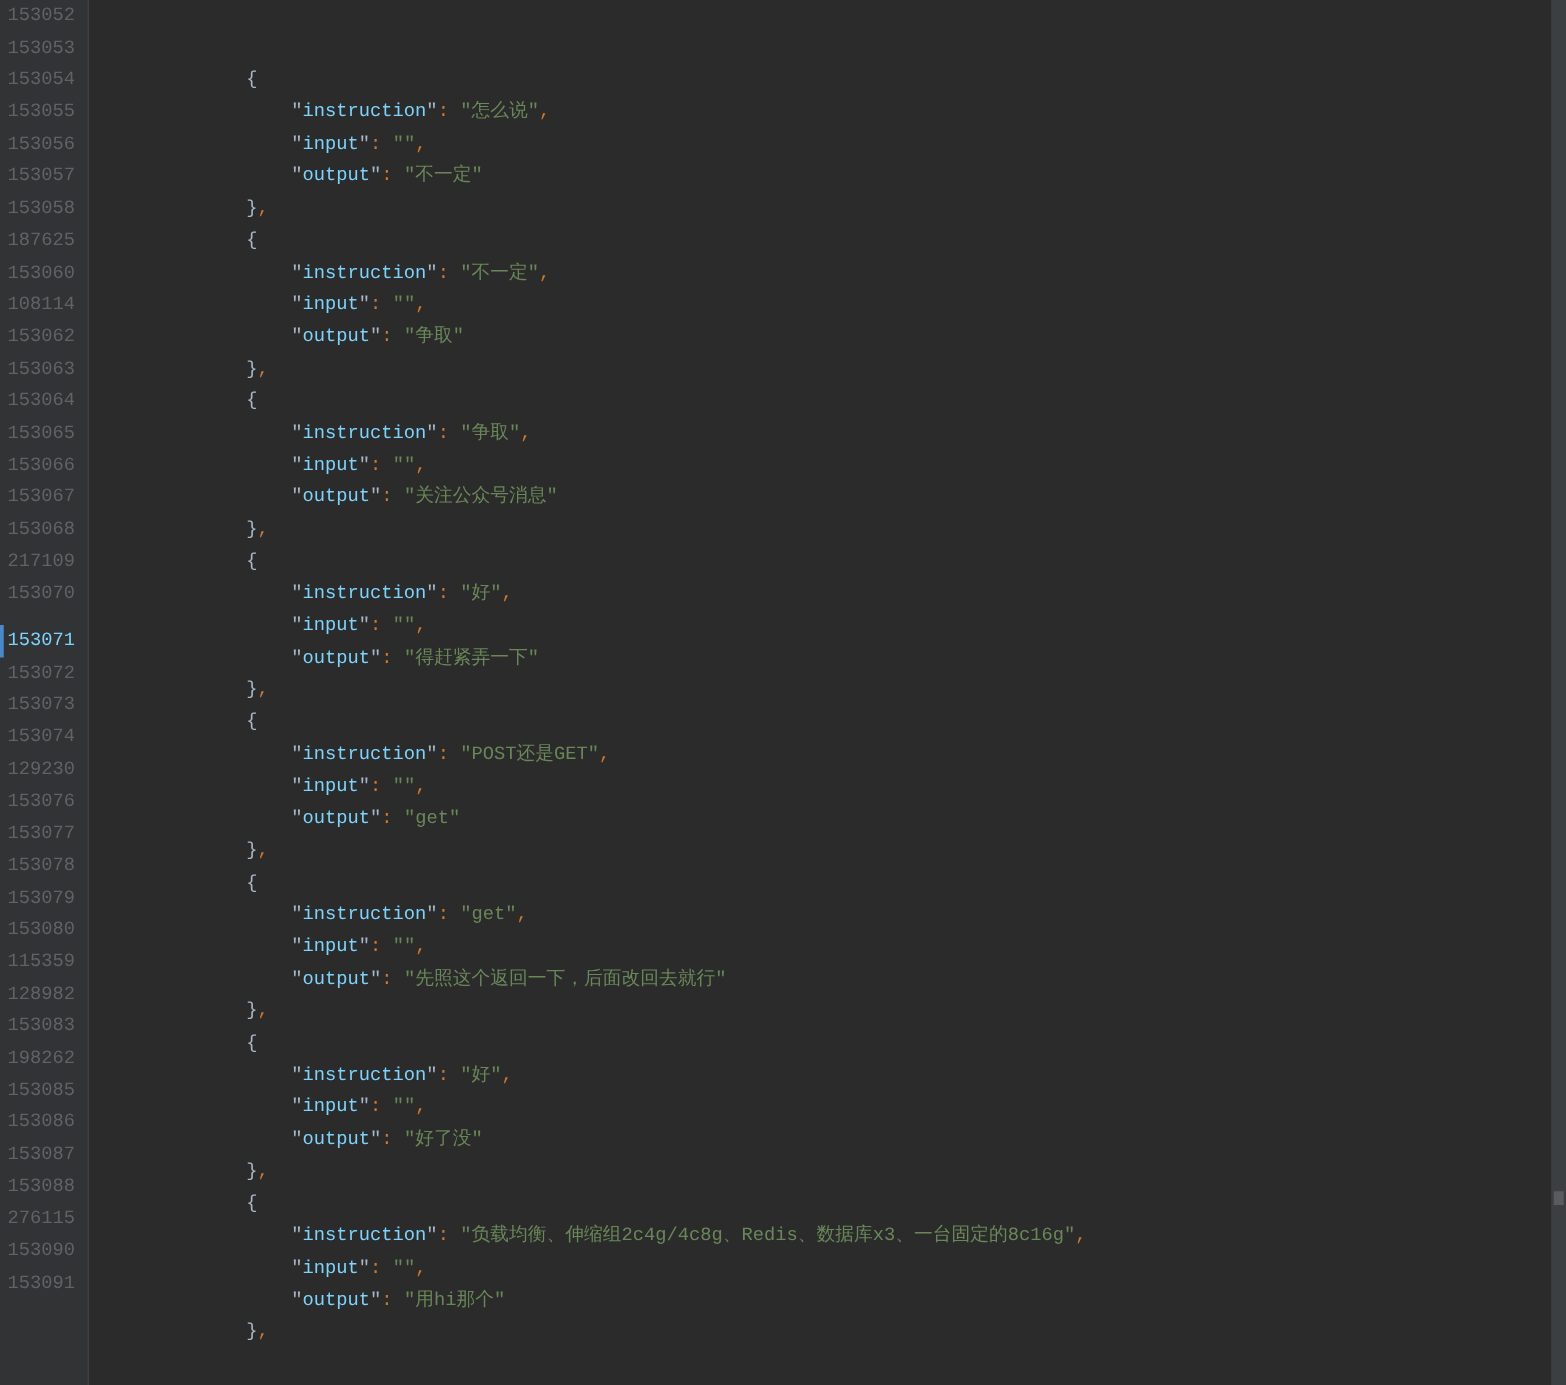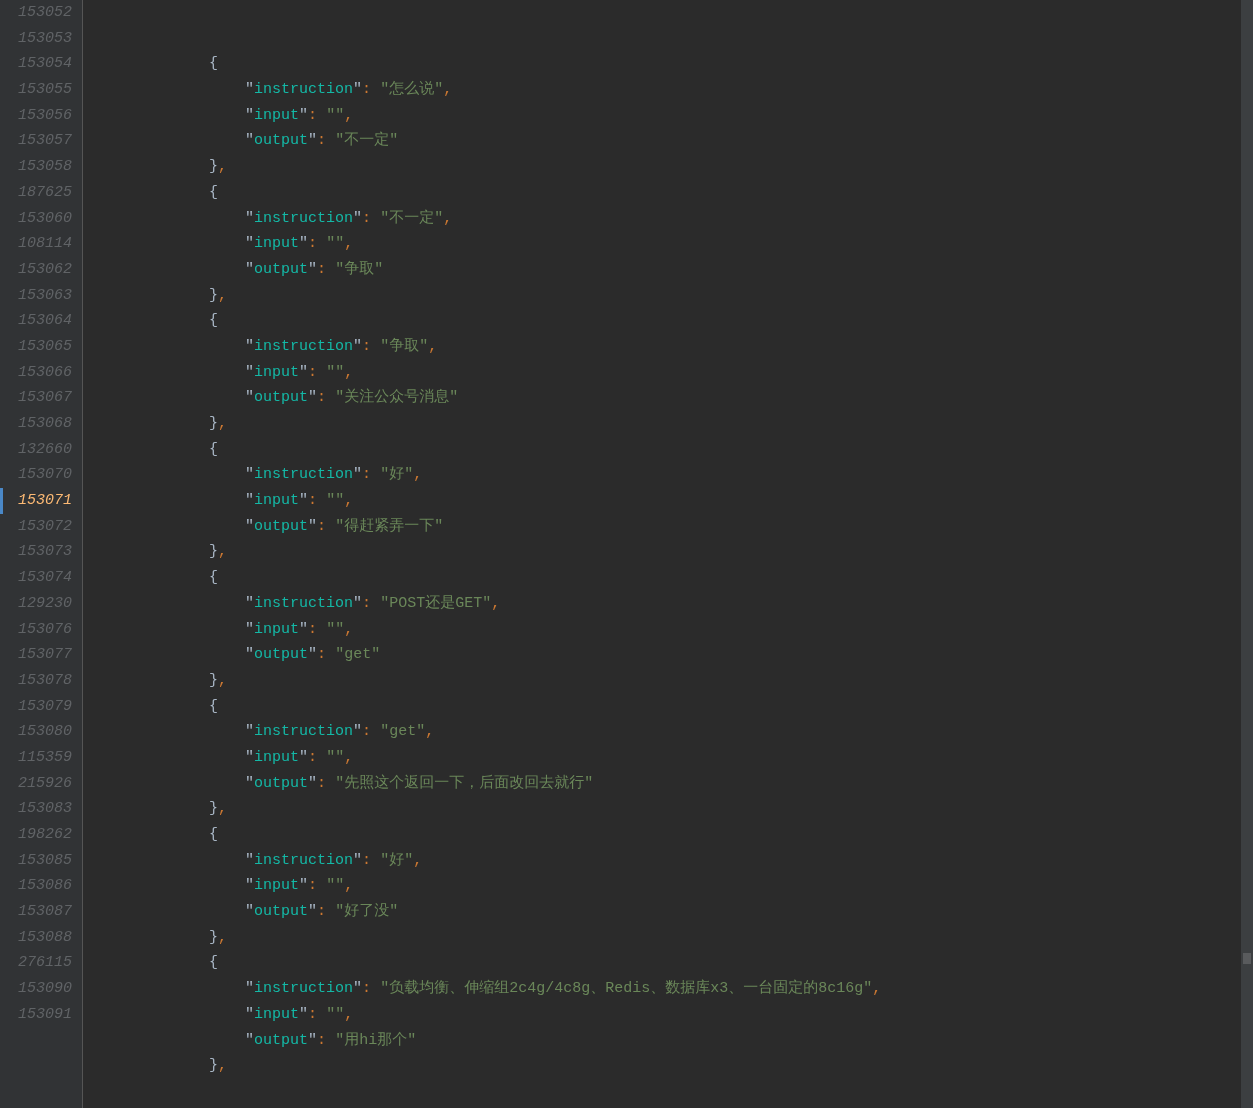--- a/index.html
+++ b/index.html
@@ -20,12 +20,11 @@
     background: #313335;
     color: #606366;
     text-align: center;
-    padding: 0 10px 0 18px;
+    padding: 0 10px 0 6px;
     user-select: none;
     flex-shrink: 0;
     min-width: 70px;
     position: relative;
-    font-style: italic;
   }
   .gutter .ln {
     height: 25.7px;

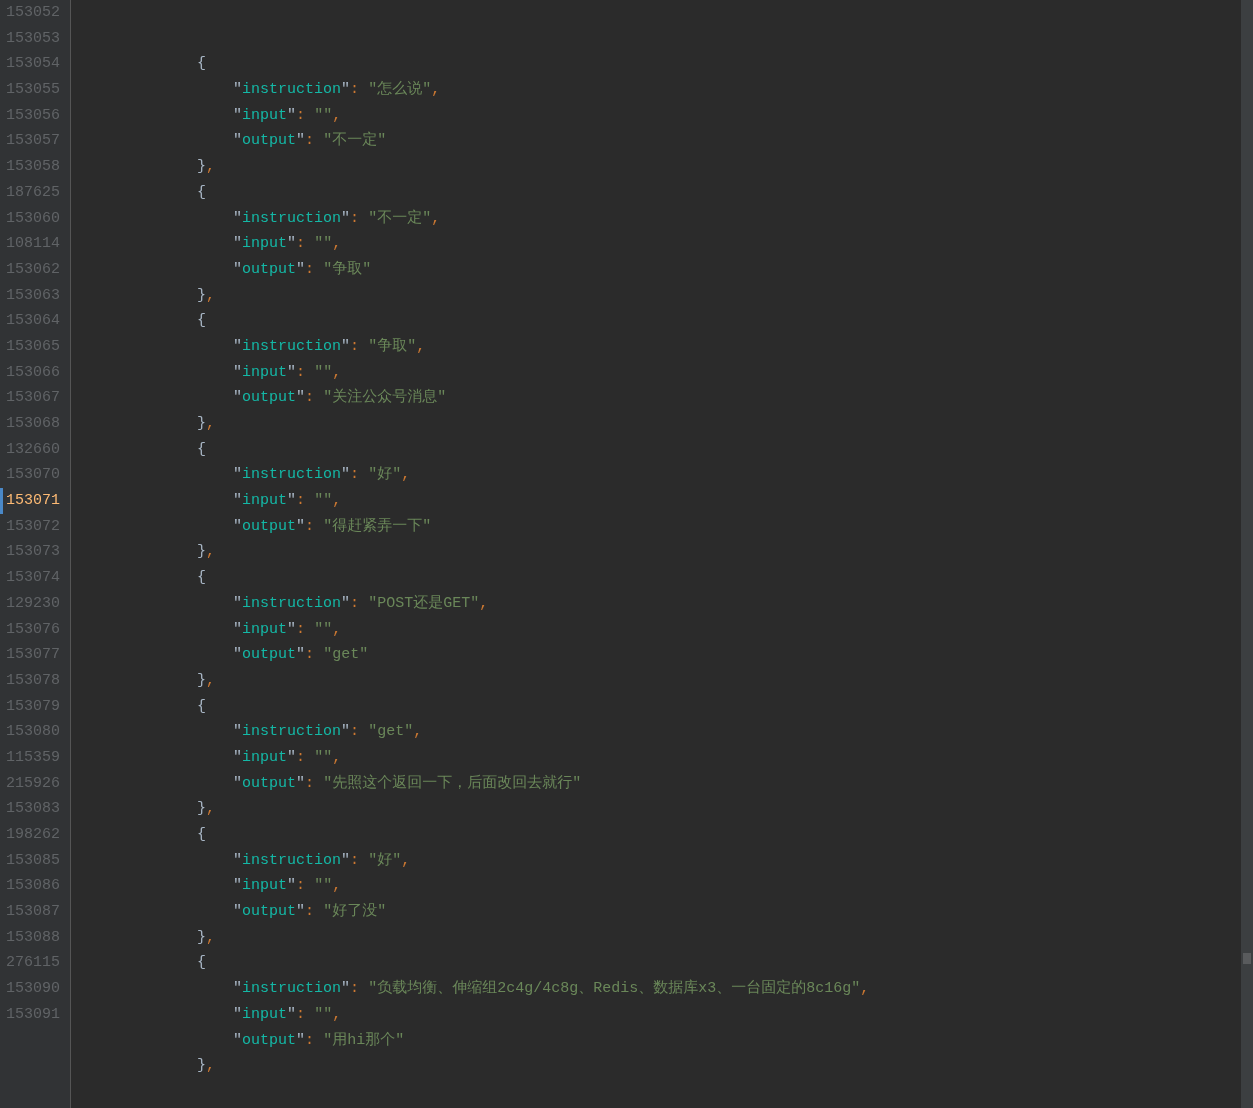--- a/index.html
+++ b/index.html
@@ -61,7 +61,7 @@
     height: 25.7px;
   }
   .s  { color: #6a8759; }               
-  .k  { color: #14b8a6; }               
+  .k  { color: #7dd3fc; }               
   .p  { color: #cc7832; }               
   .br { color: #a9b7c6; }              
   

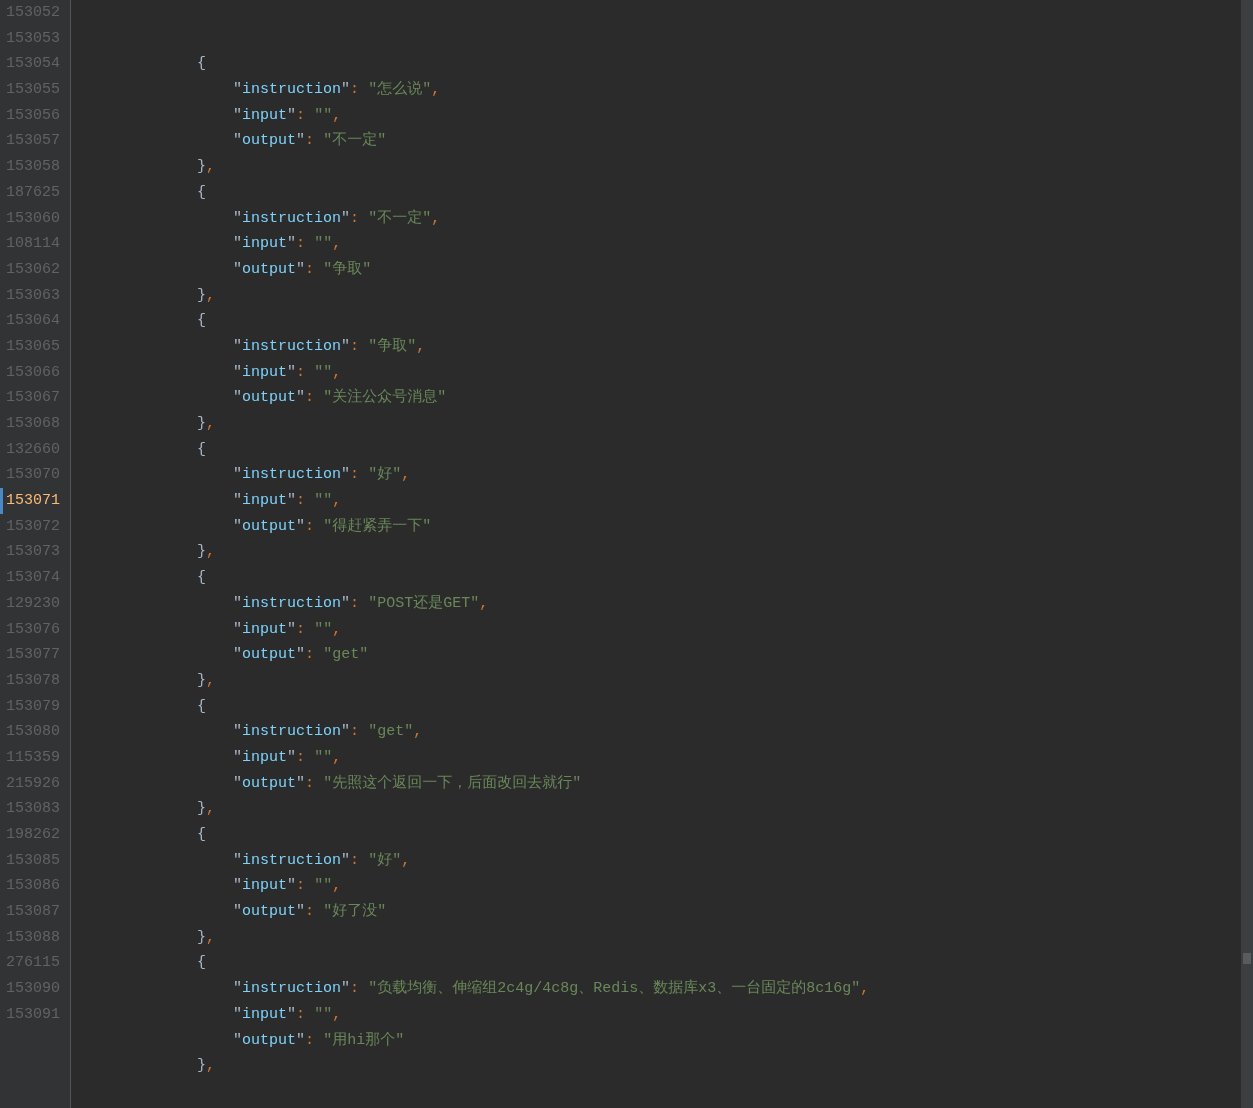--- a/index.html
+++ b/index.html
@@ -103,7 +103,7 @@
       <div class="ln">153066</div>
       <div class="ln">153067</div>
       <div class="ln">153068</div>
-      <div class="ln">132660</div>
+      <div class="ln">217109</div>
       <div class="ln">153070</div>
       <div class="ln current">153071</div>
       <div class="ln">153072</div>

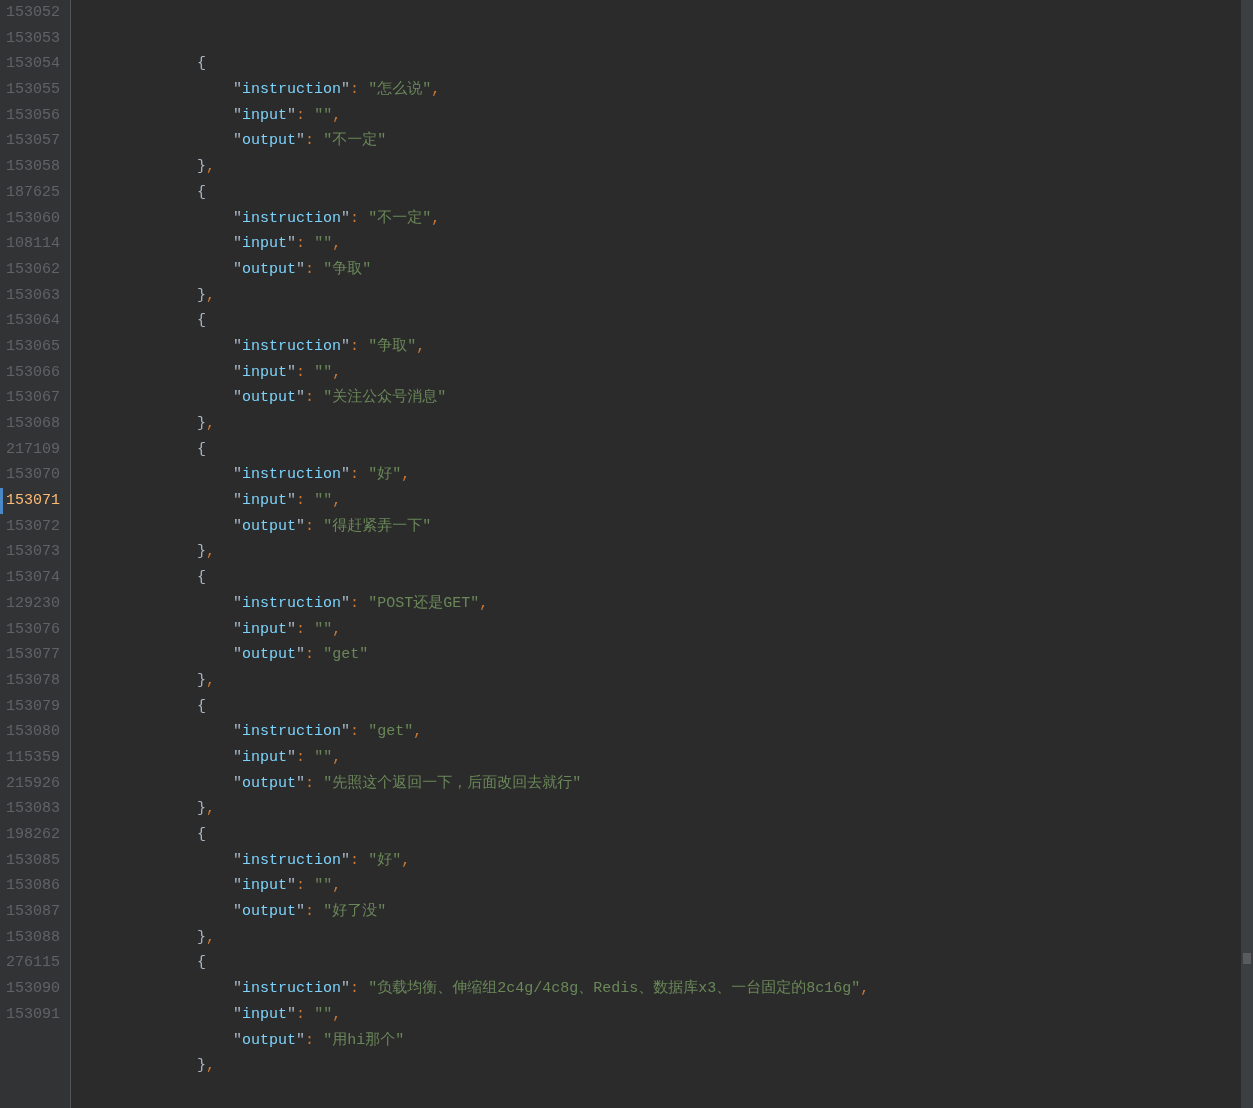--- a/index.html
+++ b/index.html
@@ -30,7 +30,8 @@
     height: 25.7px;
   }
   .gutter .current {
-    color: #fdba74;
+    color: #7dd3fc;
+    margin-top: 12px;
   }
   .gutter .current::before {
     content: "";

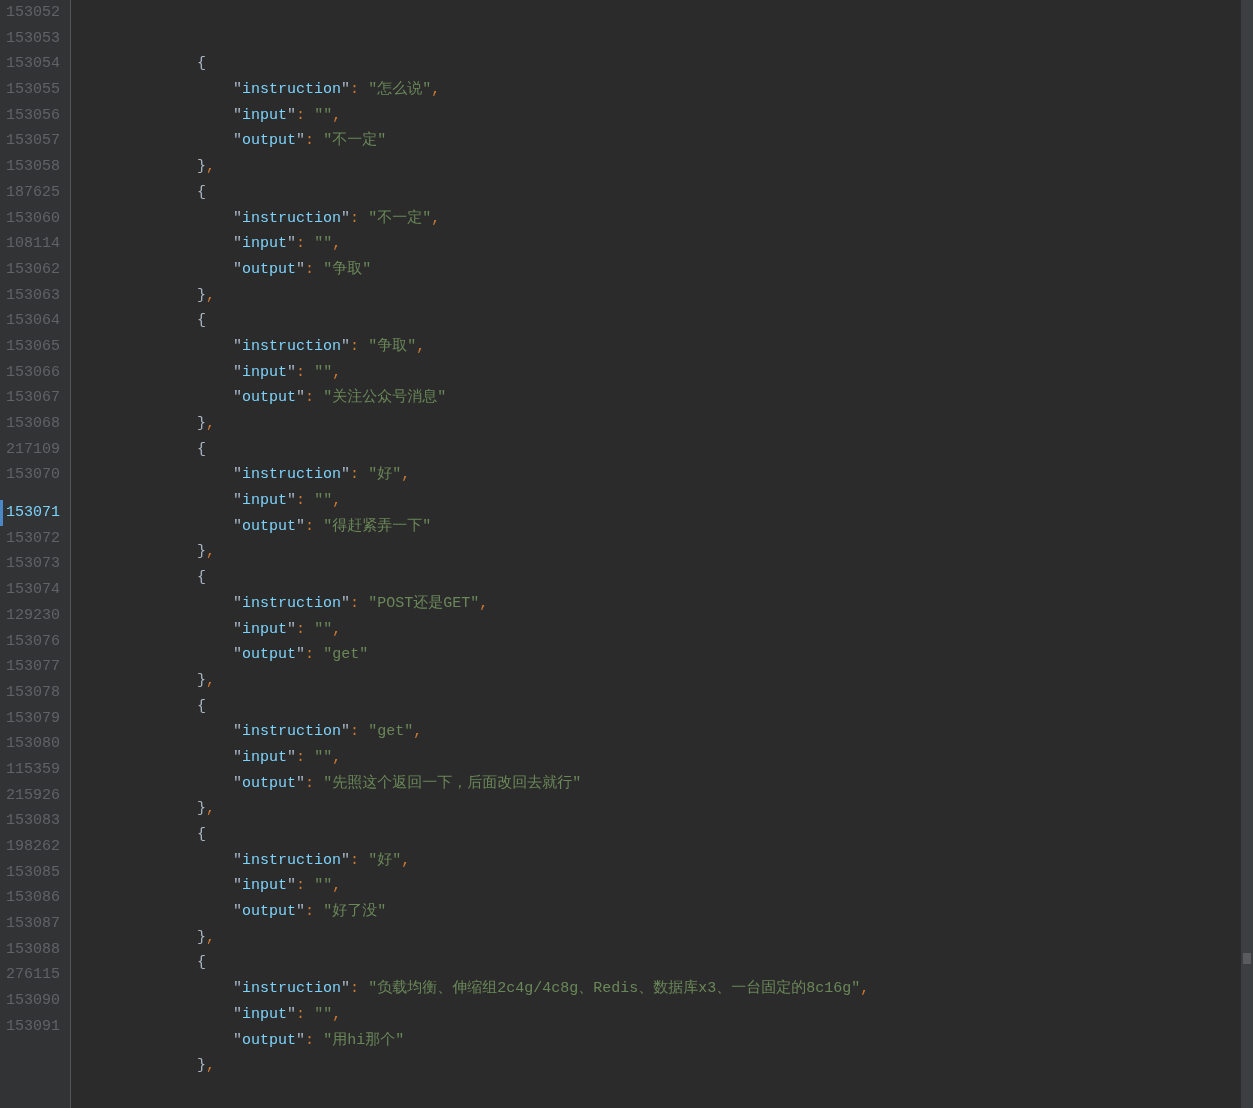--- a/index.html
+++ b/index.html
@@ -117,7 +117,7 @@
       <div class="ln">153079</div>
       <div class="ln">153080</div>
       <div class="ln">115359</div>
-      <div class="ln">215926</div>
+      <div class="ln">128982</div>
       <div class="ln">153083</div>
       <div class="ln">198262</div>
       <div class="ln">153085</div>

